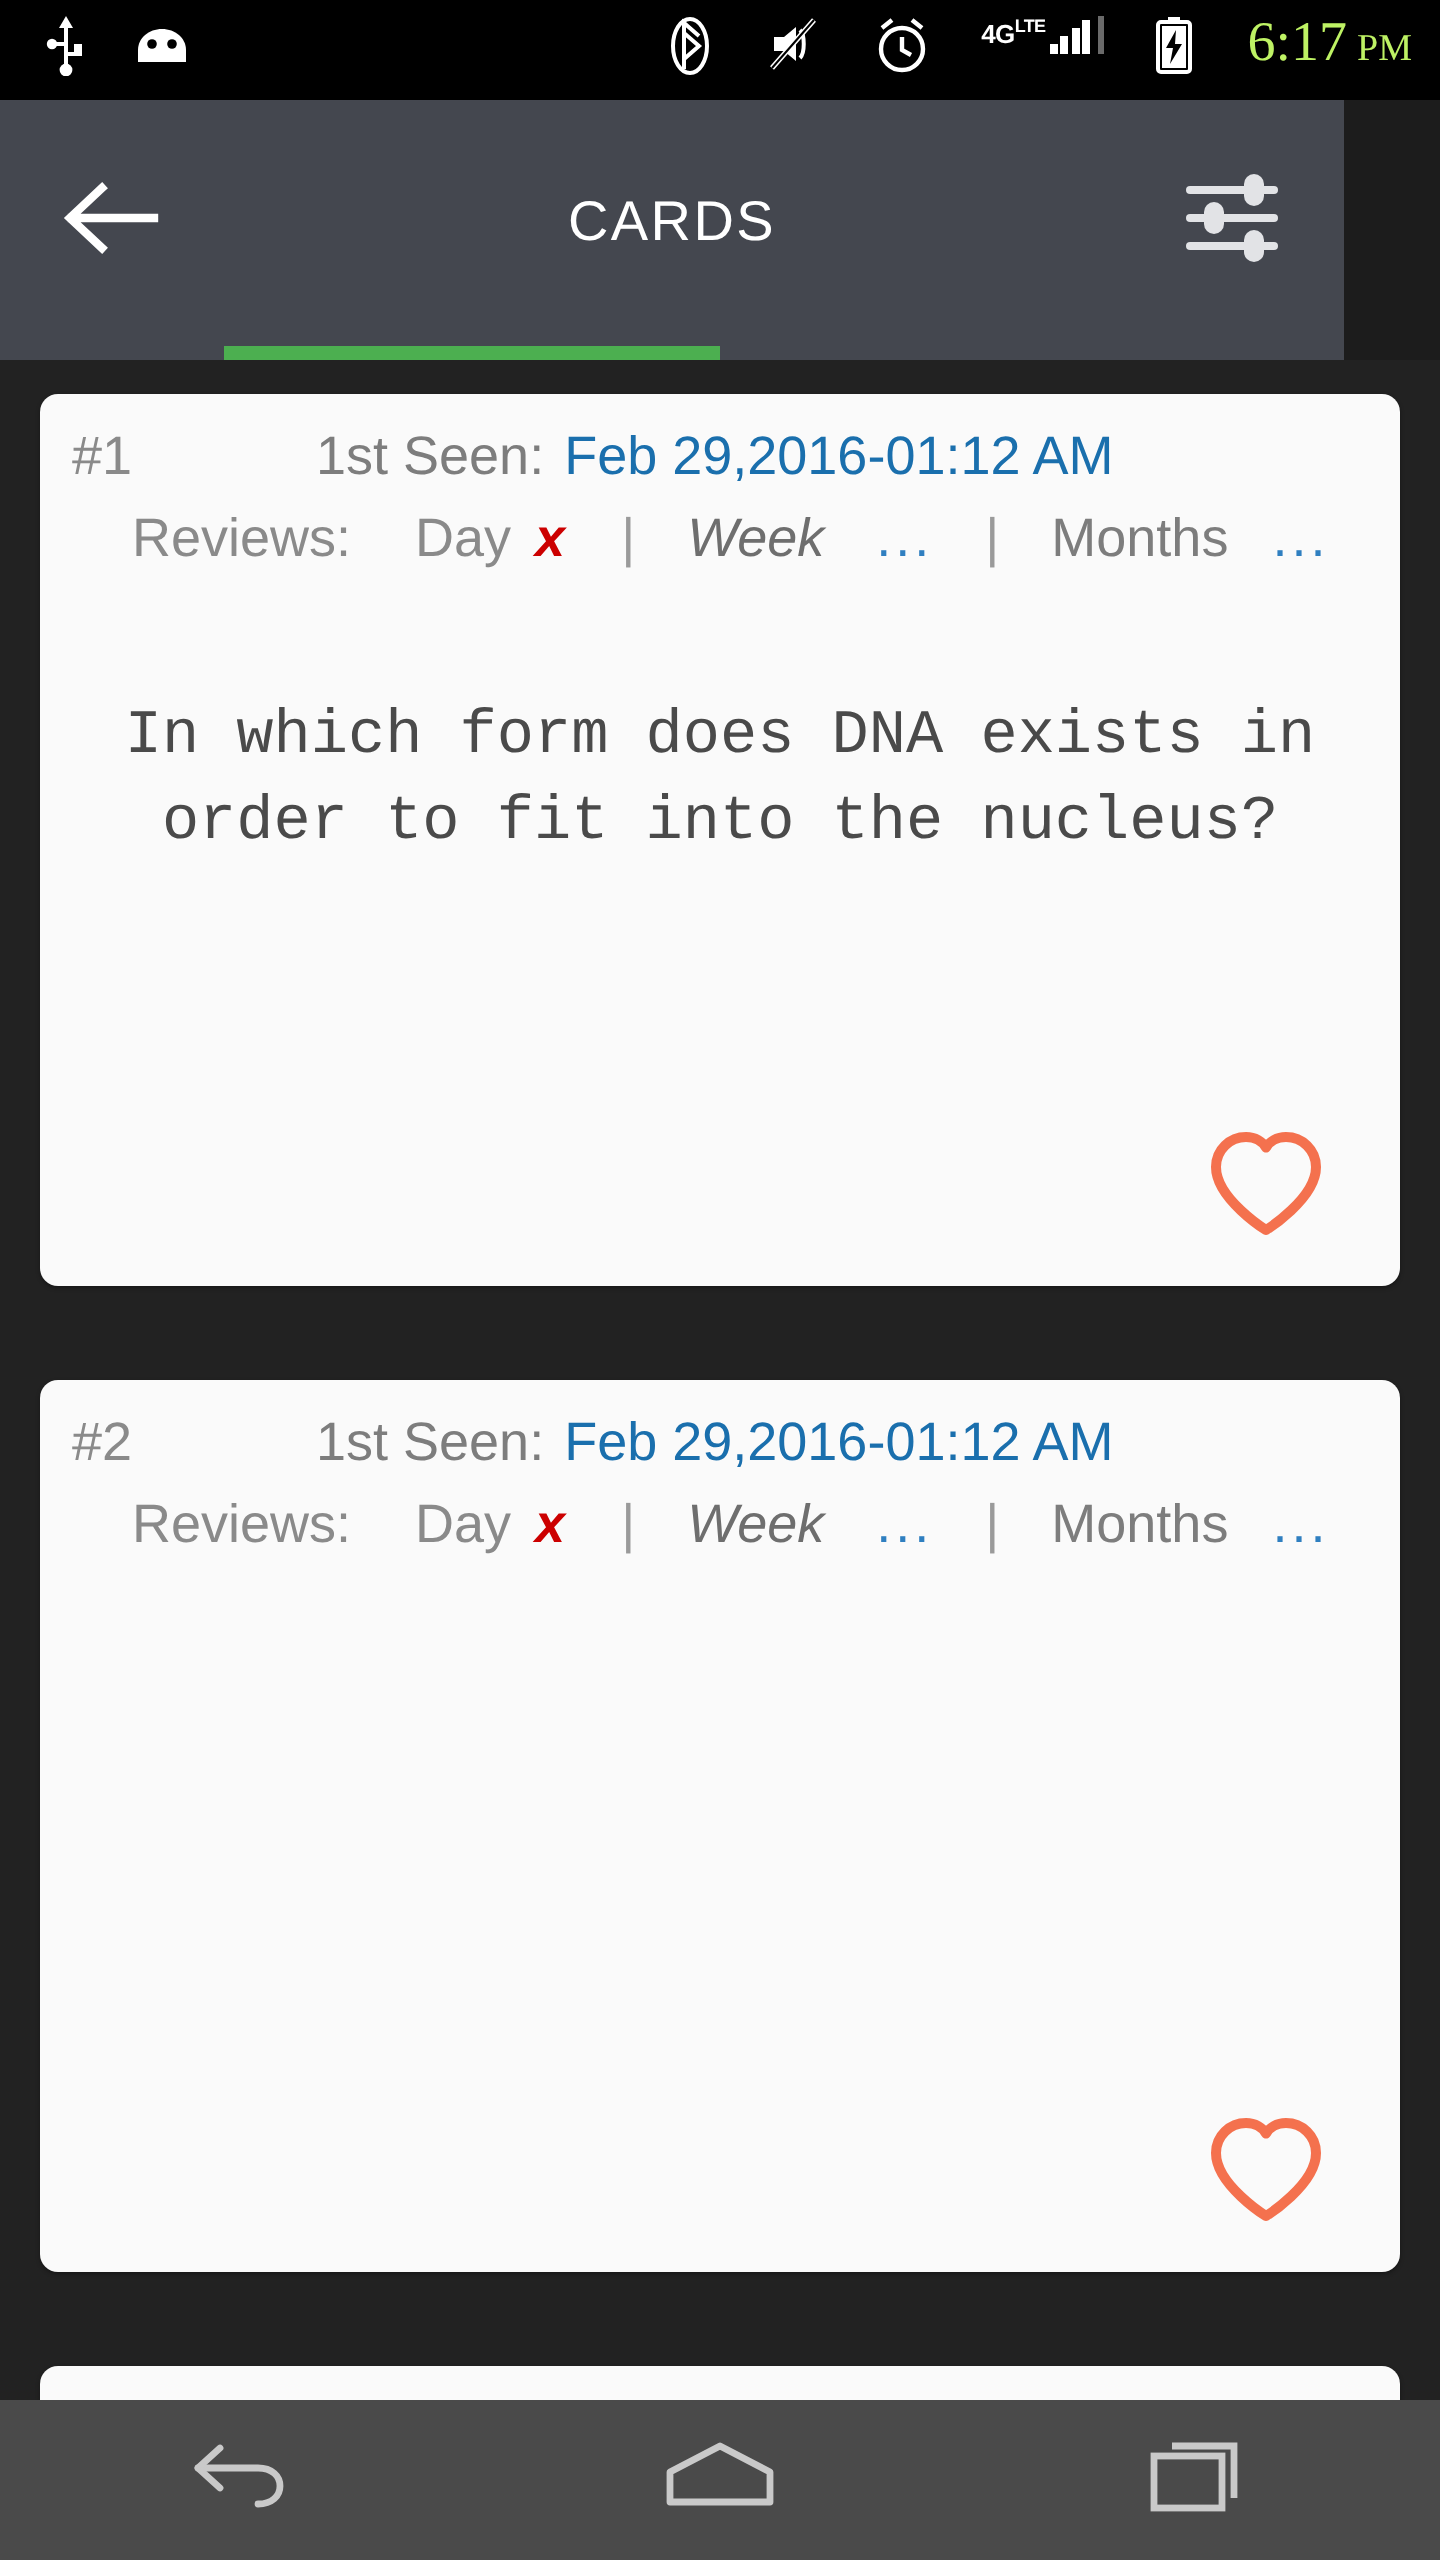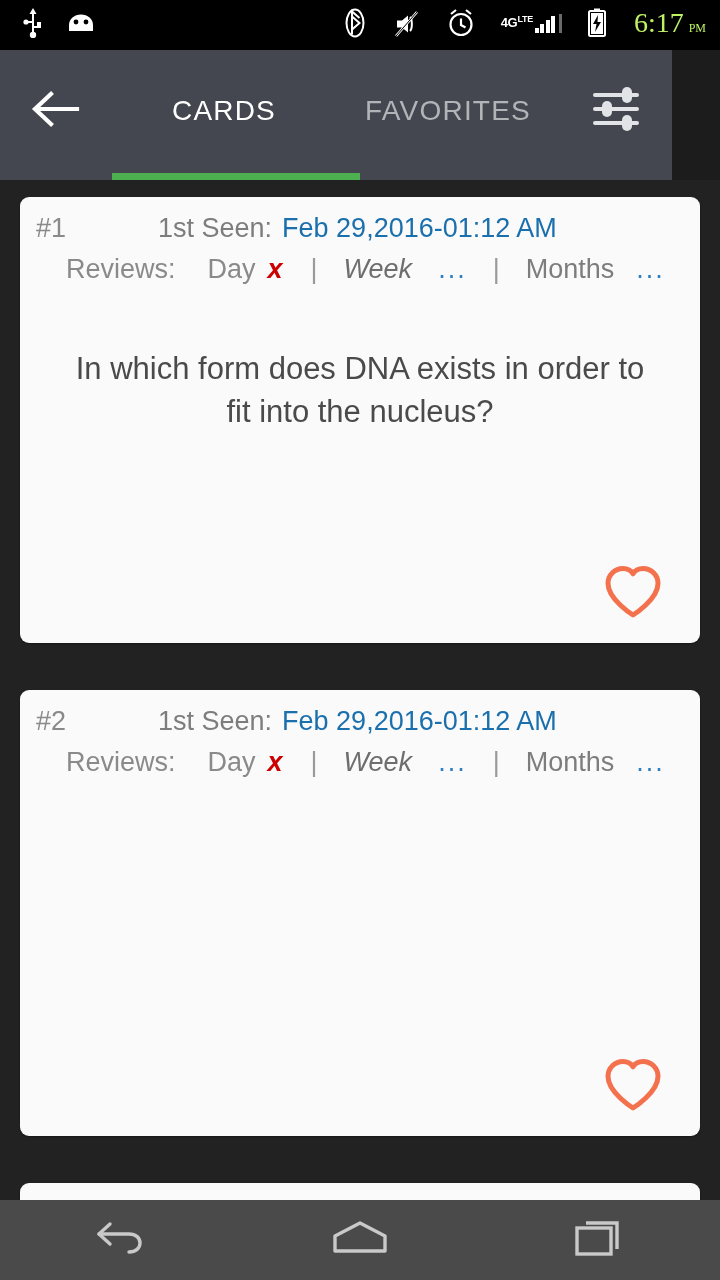--- a/index.html
+++ b/index.html
@@ -42,7 +42,7 @@
   .sb-right {
     margin-left: auto;
     display: flex;
-    align-items: flex-end;
+    align-items: flex-start;
     gap: 25px;
   }
   .sb-icon { display: block; }

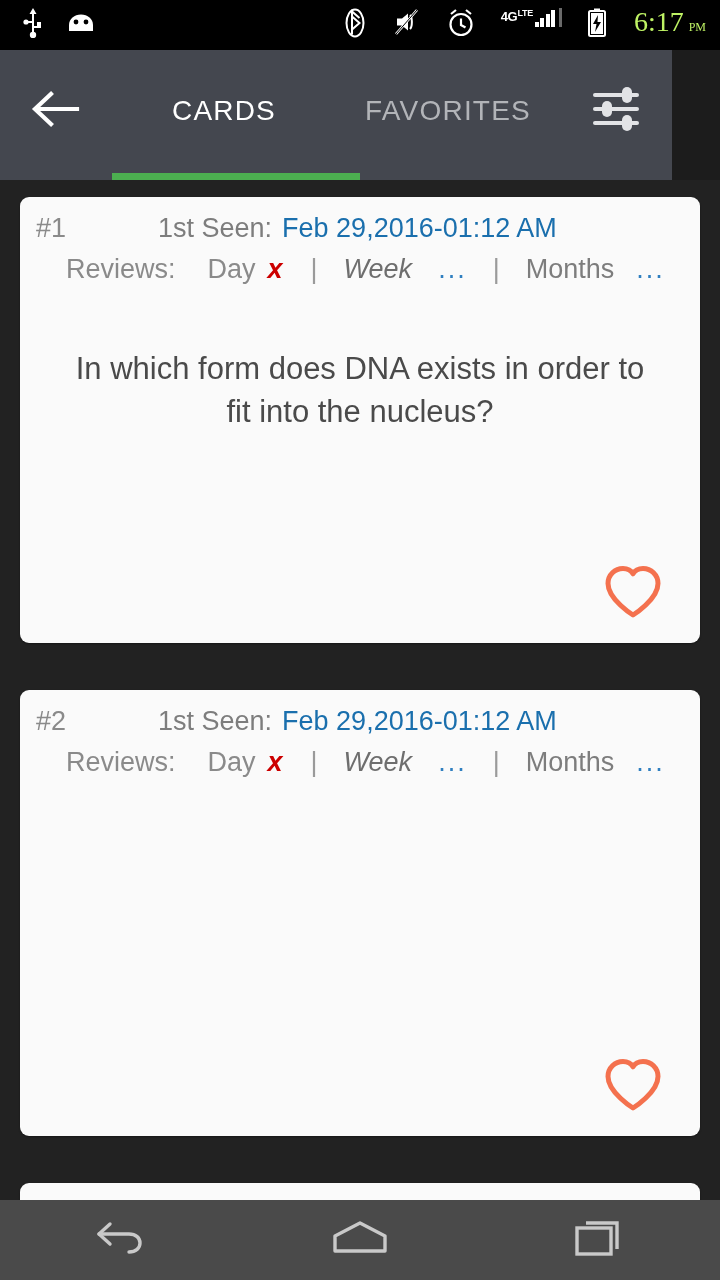--- a/index.html
+++ b/index.html
@@ -91,7 +91,7 @@
     margin-left: 2px;
     font-family: Liberation Serif, serif;
   }
-  .sb-ampm { font-size: 12px; }
+  .sb-ampm { font-size: 19px; }
 
   
   .toolbar {

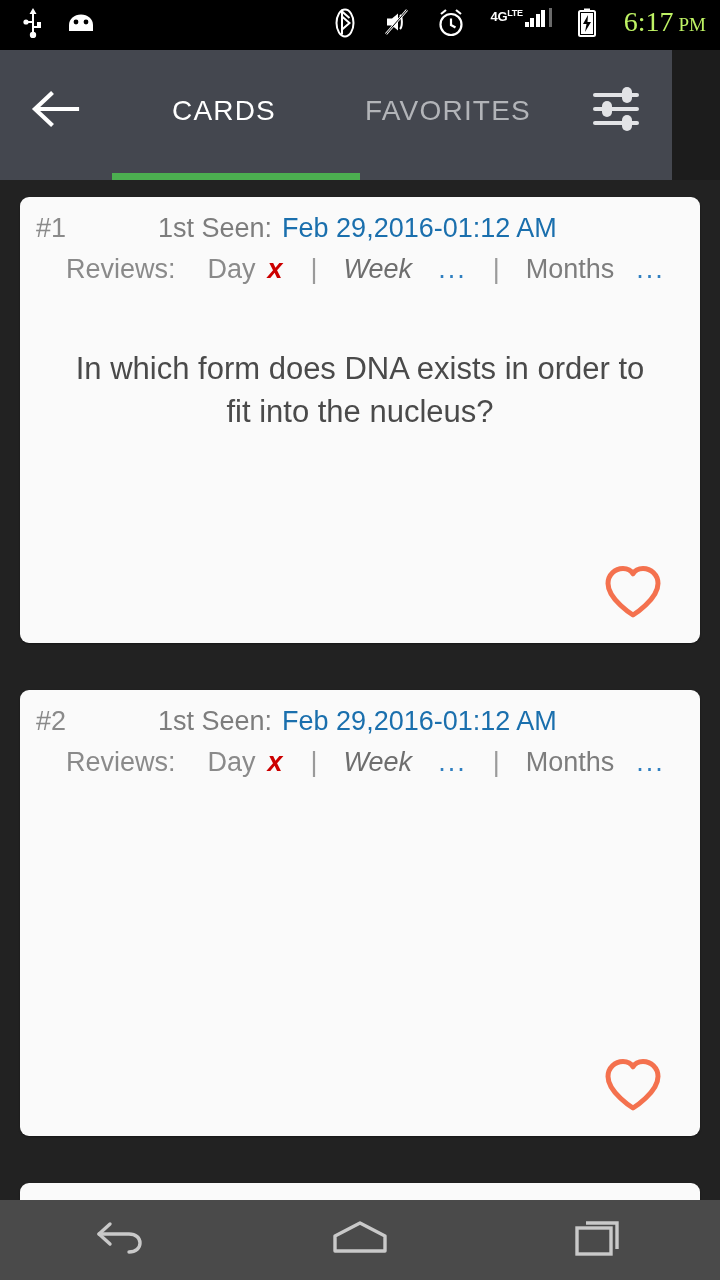--- a/index.html
+++ b/index.html
@@ -335,7 +335,6 @@
 
     <div class="tabs">
       <div class="tab active">CARDS</div>
-      <div class="tab inactive">FAVORITES</div>
     </div>
 
     <div class="tb-settings">

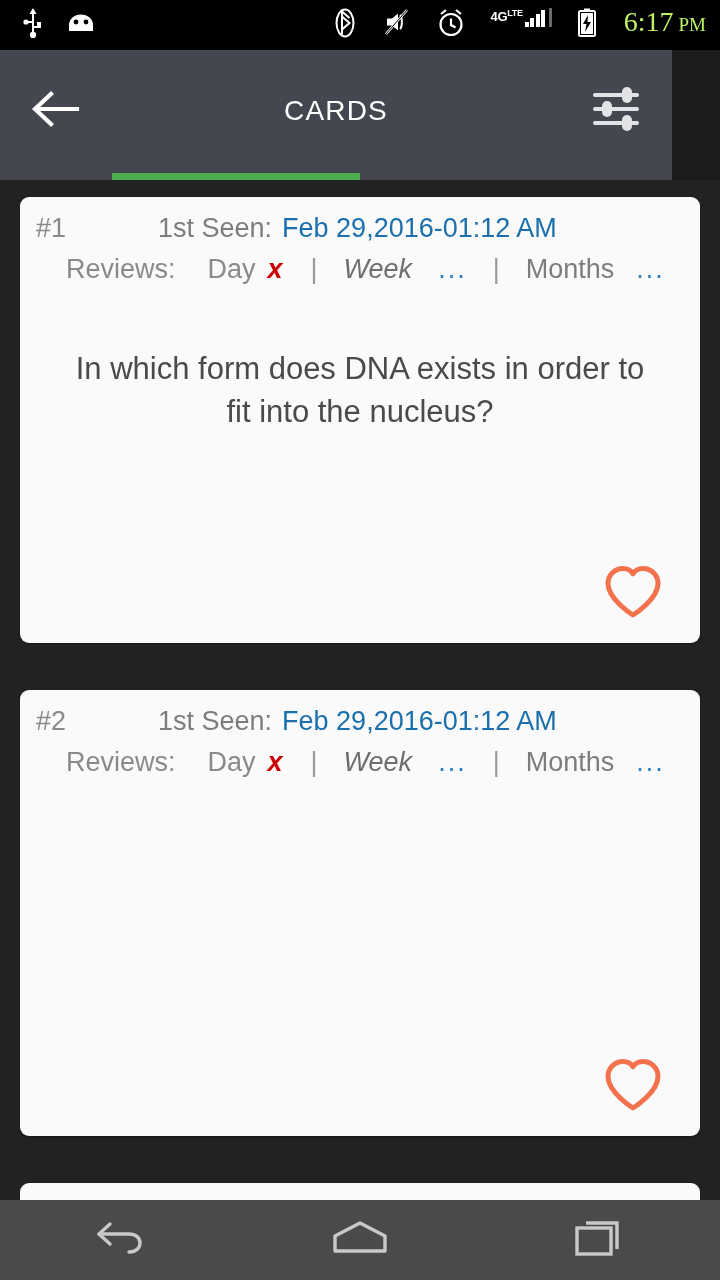--- a/index.html
+++ b/index.html
@@ -211,6 +211,7 @@
     font-size: 31px;
     line-height: 43px;
     color: #4a4a4a;
+    font-family: Liberation Mono, monospace;
   }
   .card-fav {
     position: absolute;

